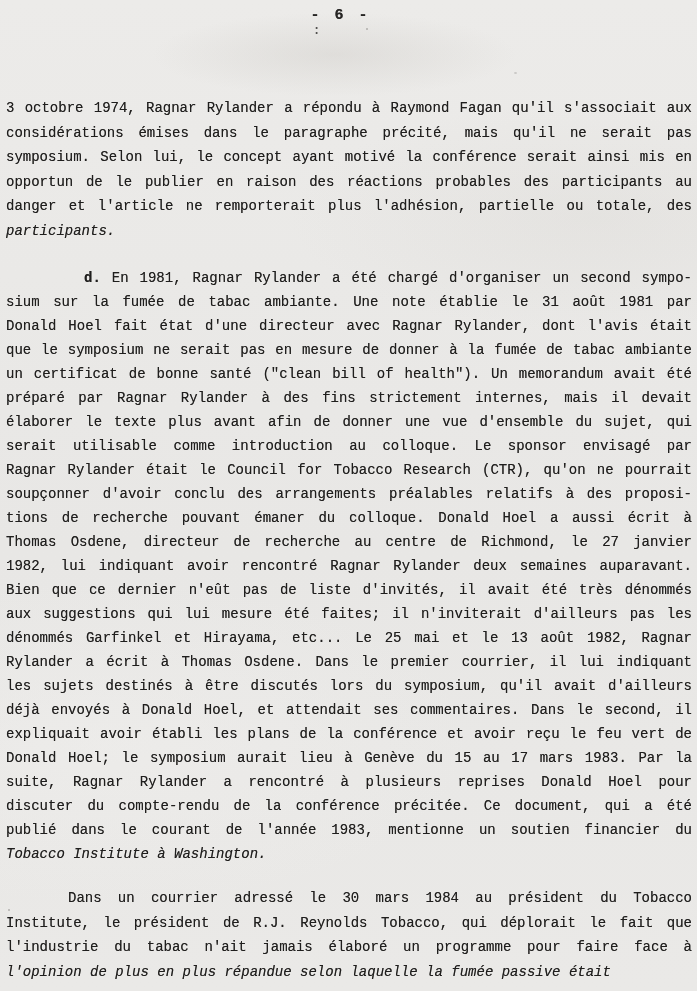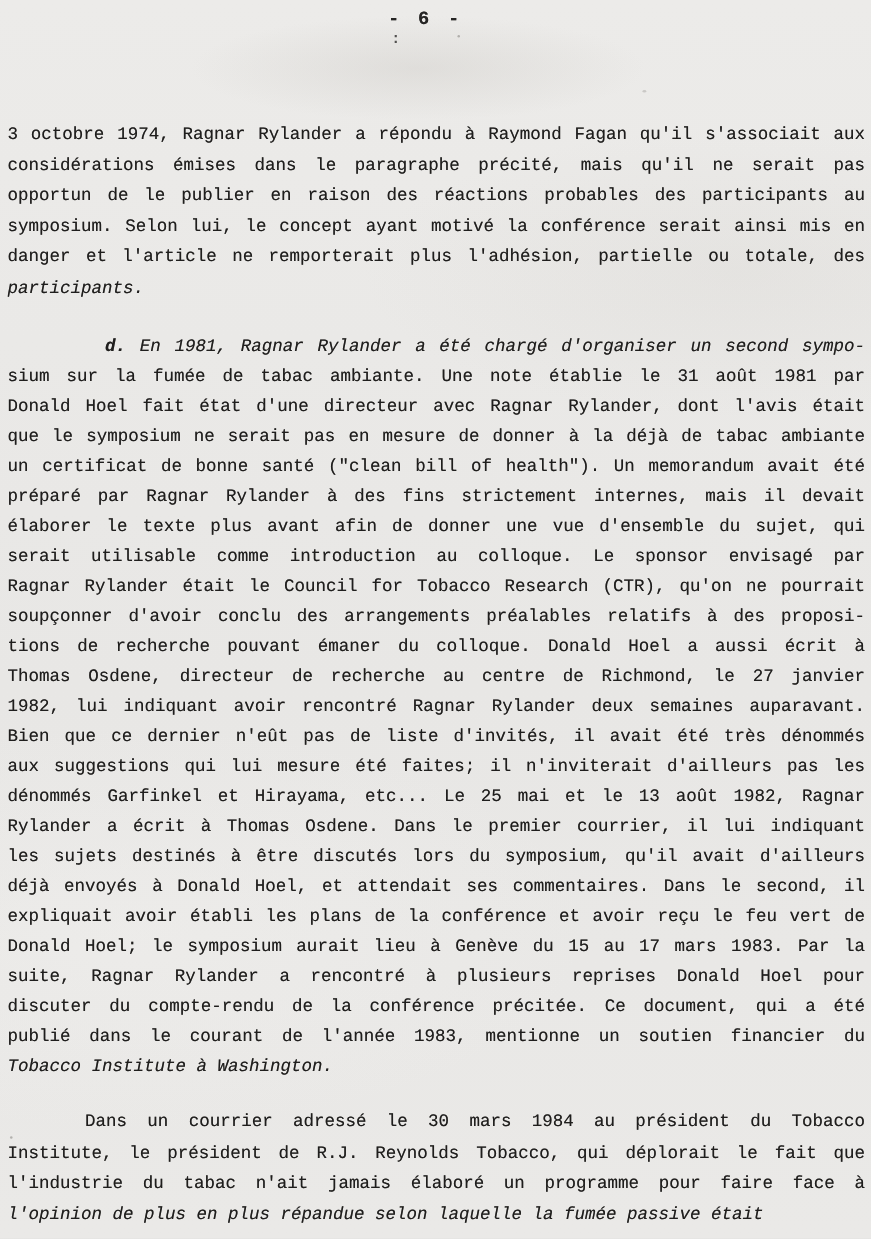--- a/index.html
+++ b/index.html
@@ -87,8 +87,8 @@
   <div class="para p1">
       <div class="line">3 octobre 1974, Ragnar Rylander a répondu à Raymond Fagan qu'il s'associait aux</div>
       <div class="line">considérations émises dans le paragraphe précité, mais qu'il ne serait pas</div>
+      <div class="line">symposium. Selon lui, le concept ayant motivé la conférence serait ainsi mis en</div>
       <div class="line">opportun de le publier en raison des réactions probables des participants au</div>
-      <div class="line">symposium. Selon lui, le concept ayant motivé la conférence serait ainsi mis en</div>
       <div class="line">danger et l'article ne remporterait plus l'adhésion, partielle ou totale, des</div>
       <div class="line last">participants.</div>
     </div>

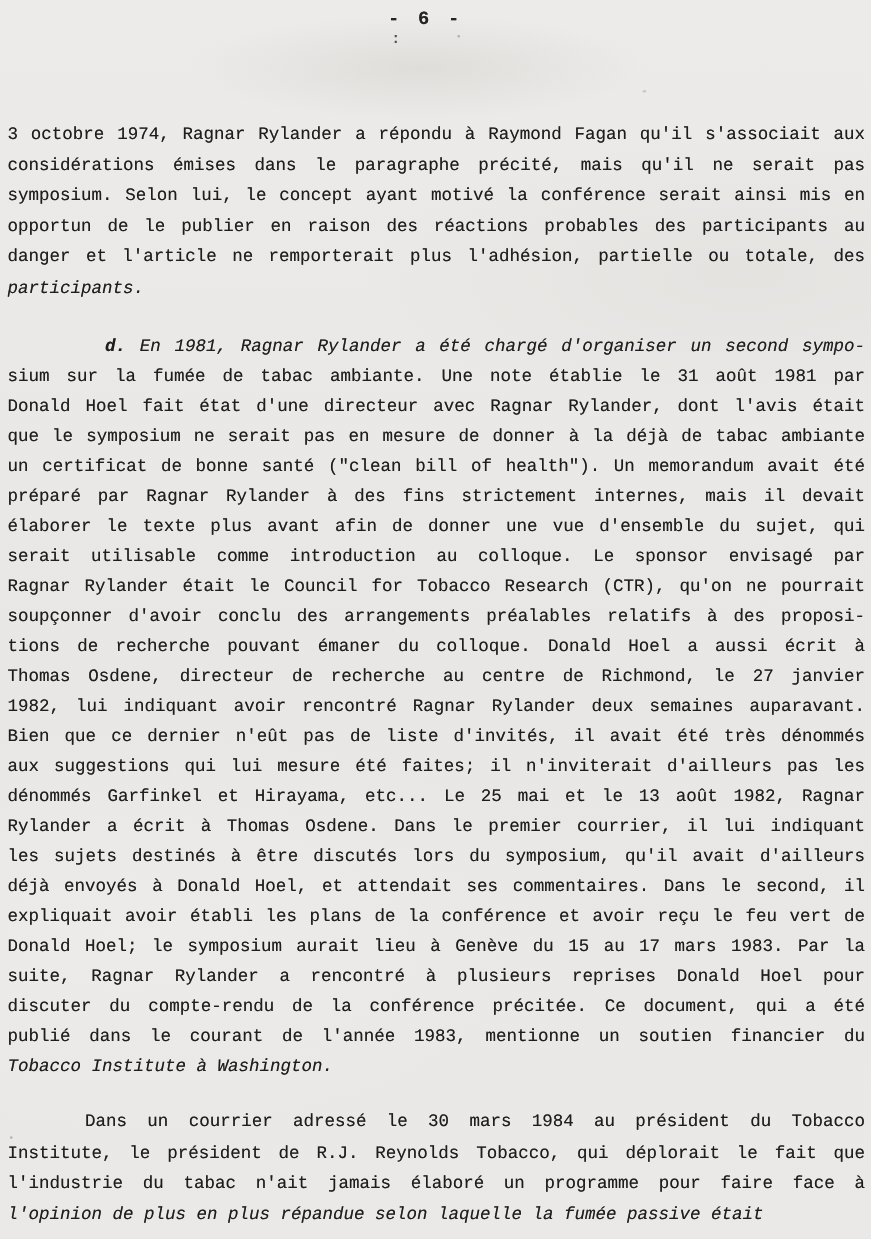--- a/index.html
+++ b/index.html
@@ -67,7 +67,7 @@
     overflow: hidden;
   }
   .line.last { text-align-last: left; font-style: italic; }
-  .p2 .line.indent { text-indent: 78px; font-style: italic; }
+  .p2 .line.indent { text-indent: 78px; }
   .p3 .line.indent { text-indent: 62px; }
   .line .bold { font-weight: 700; }
 </style>

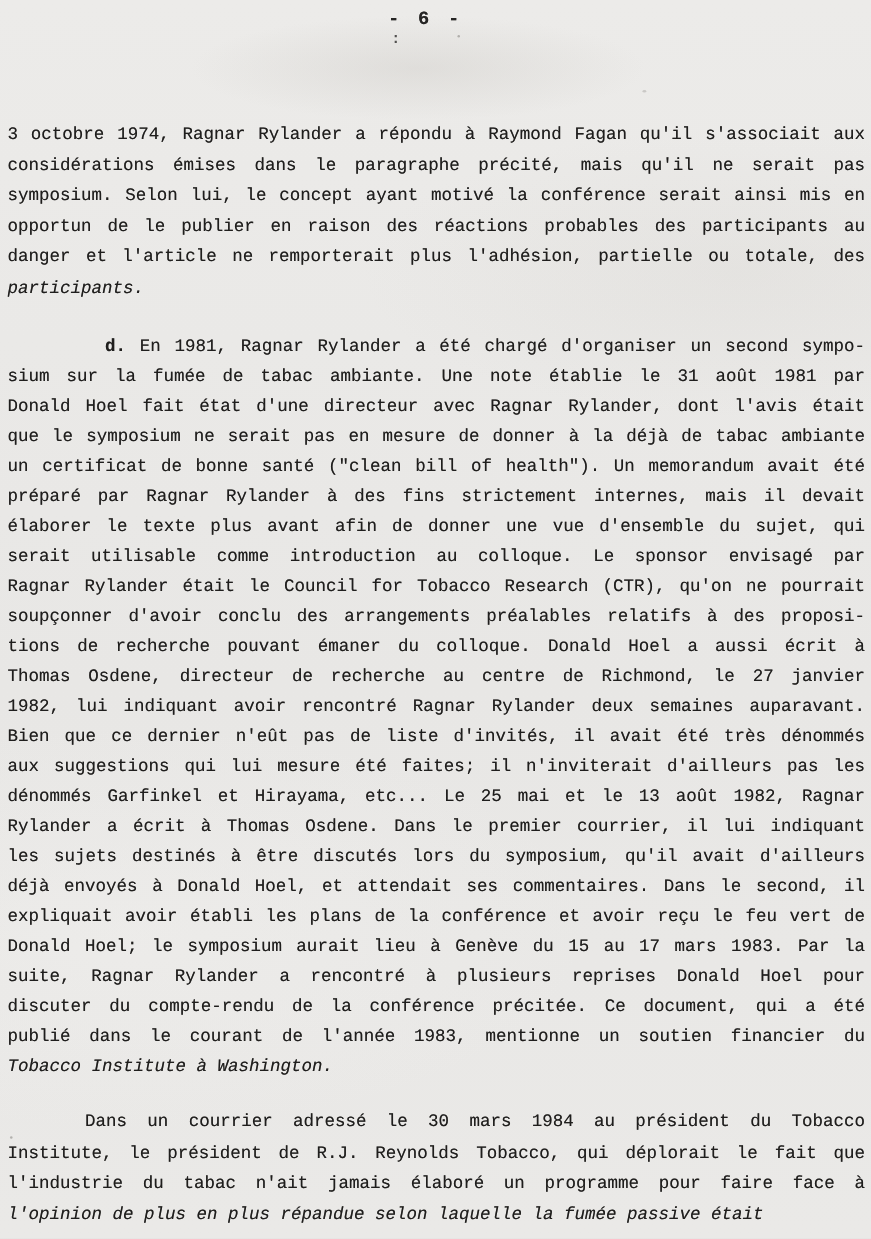--- a/index.html
+++ b/index.html
@@ -97,7 +97,7 @@
       <div class="line indent"><span class="bold">d.</span> En 1981, Ragnar Rylander a été chargé d'organiser un second sympo-</div>
       <div class="line">sium sur la fumée de tabac ambiante. Une note établie le 31 août 1981 par</div>
       <div class="line">Donald Hoel fait état d'une directeur avec Ragnar Rylander, dont l'avis était</div>
-      <div class="line">que le symposium ne serait pas en mesure de donner à la déjà de tabac ambiante</div>
+      <div class="line">que le symposium ne serait pas en mesure de donner à la fumée de tabac ambiante</div>
       <div class="line">un certificat de bonne santé ("clean bill of health"). Un memorandum avait été</div>
       <div class="line">préparé par Ragnar Rylander à des fins strictement internes, mais il devait</div>
       <div class="line">élaborer le texte plus avant afin de donner une vue d'ensemble du sujet, qui</div>

